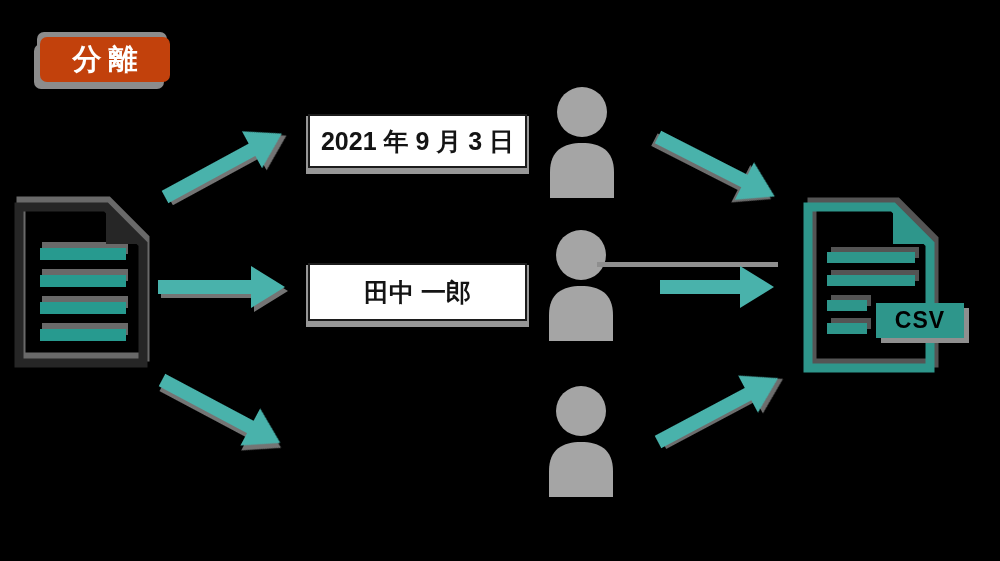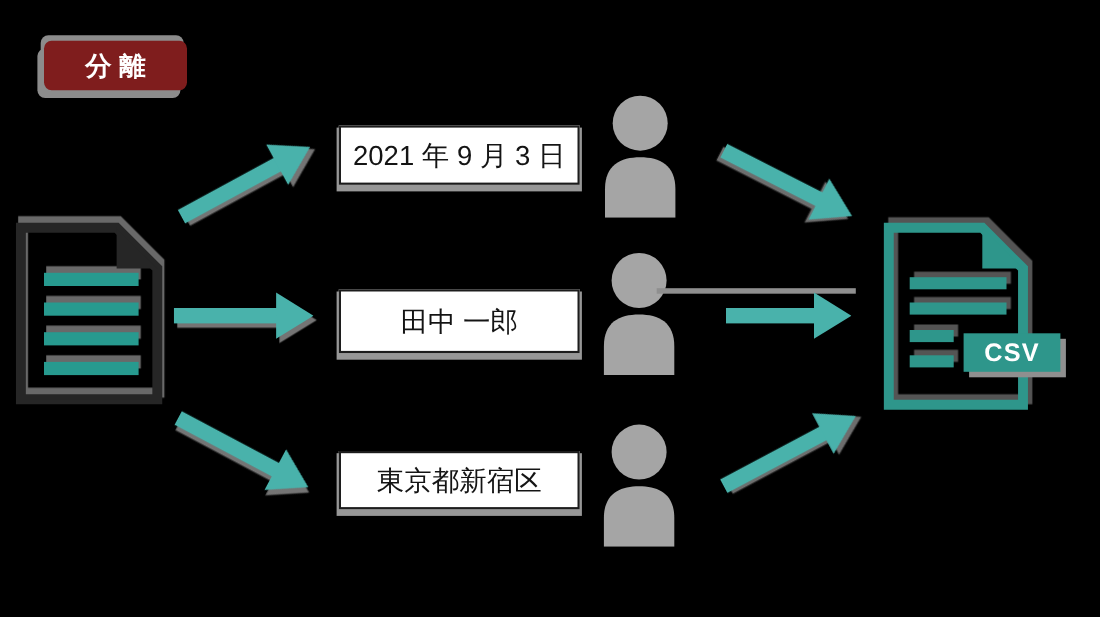--- a/index.html
+++ b/index.html
@@ -8,7 +8,7 @@
 
   .stage-badge{
     position:absolute;display:flex;align-items:center;justify-content:center;
-    background:#7f1d1d;color:#fff;font-weight:700;font-size:24px;letter-spacing:7px;
+    background:#c2410c;color:#fff;font-weight:700;font-size:29px;letter-spacing:7px;
     padding-left:7px; 
     border-radius:7px;
     box-shadow:-6px 7px 0 #8c8c8c,-3px -5px 0 #8c8c8c;

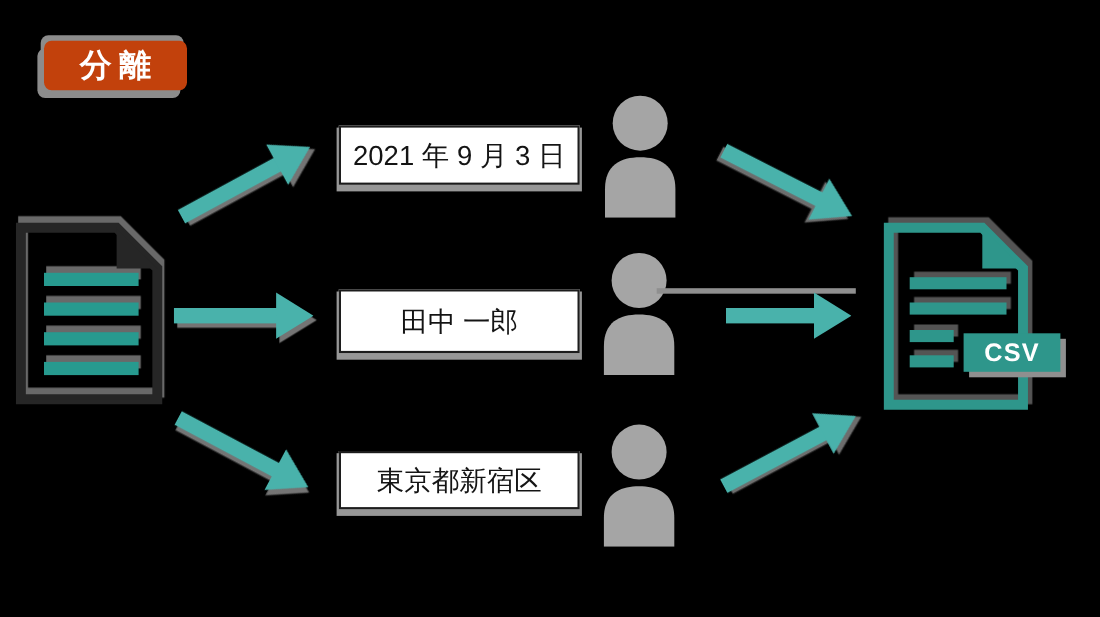--- a/index.html
+++ b/index.html
@@ -19,7 +19,7 @@
   .field-box{
     position:absolute;width:219px;background:#fff;border:2px solid #1c1c1c;
     display:flex;align-items:center;justify-content:center;
-    color:#141414;font-weight:400;font-size:25px;
+    color:#141414;font-weight:700;font-size:25px;
     box-shadow:0 4px 0 2px #979797;
   }
   .field-date{left:308px;top:114px;height:54px;}

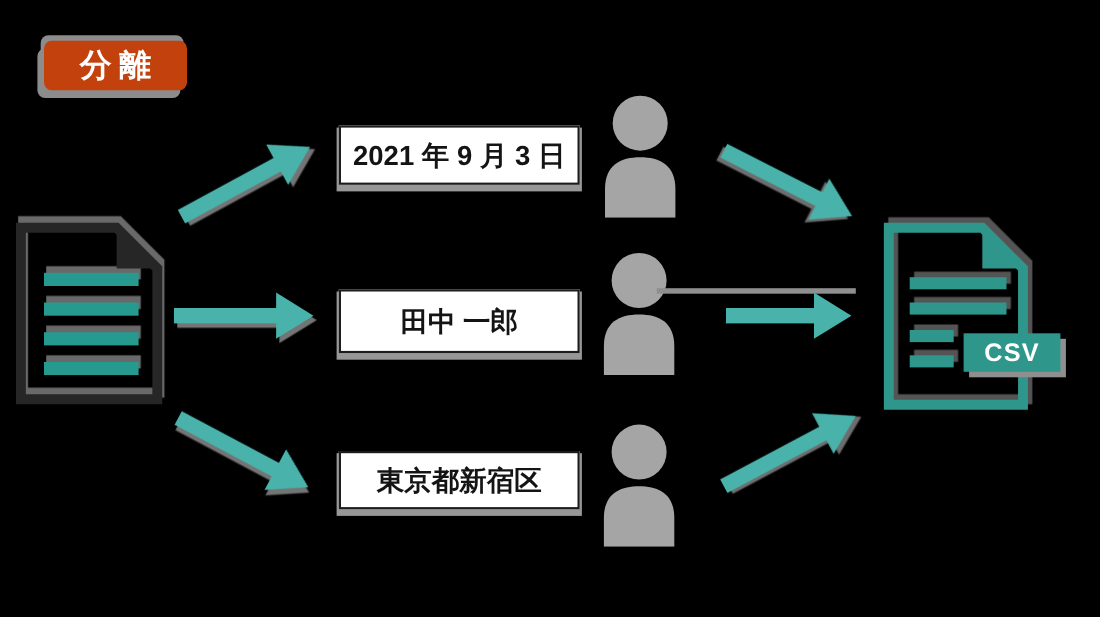--- a/index.html
+++ b/index.html
@@ -47,7 +47,7 @@
 
   .csv-badge{
     position:absolute;left:876px;top:303px;width:88px;height:35px;
-    background:#2e968b;color:#ffffff;font-weight:700;font-size:23px;letter-spacing:1px;
+    background:#2e968b;color:#000000;font-weight:700;font-size:23px;letter-spacing:1px;
     display:flex;align-items:center;justify-content:center;
     box-shadow:5px 5px 0 #8f8f8f;z-index:3;
   }

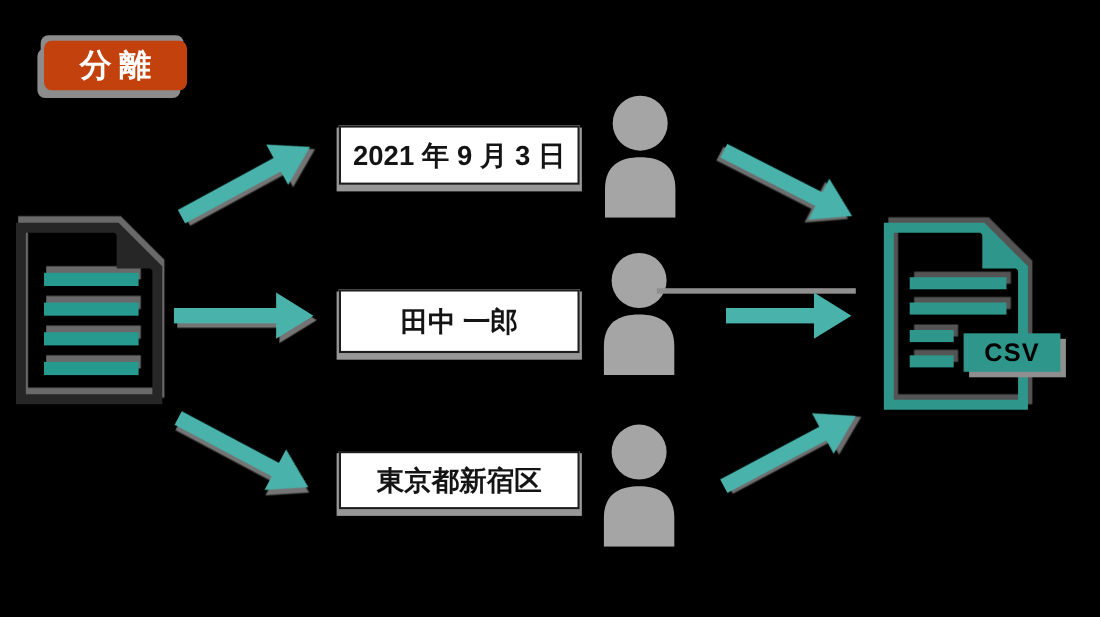--- a/index.html
+++ b/index.html
@@ -95,9 +95,6 @@
   <div class="field-box field-name">
     <span>田中 一郎</span>
   </div>
-  <div class="field-box field-address">
-    <span>東京都新宿区</span>
-  </div>
 
   <div class="icon-wrap person-1">
     <svg width="76" height="112" viewBox="0 0 76 112">

